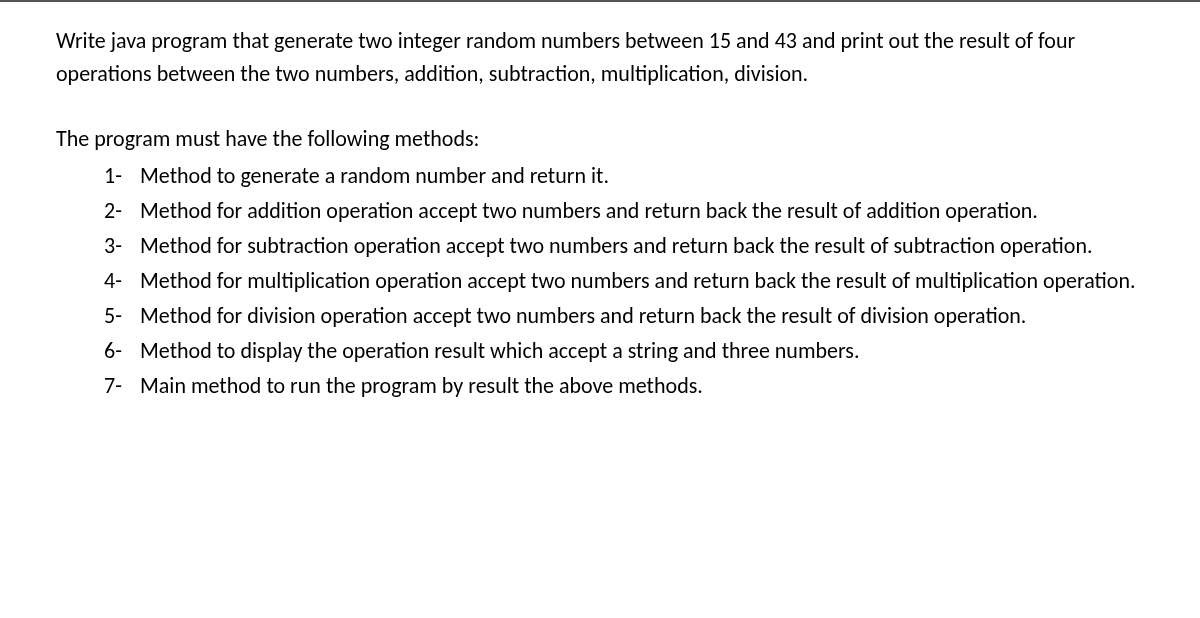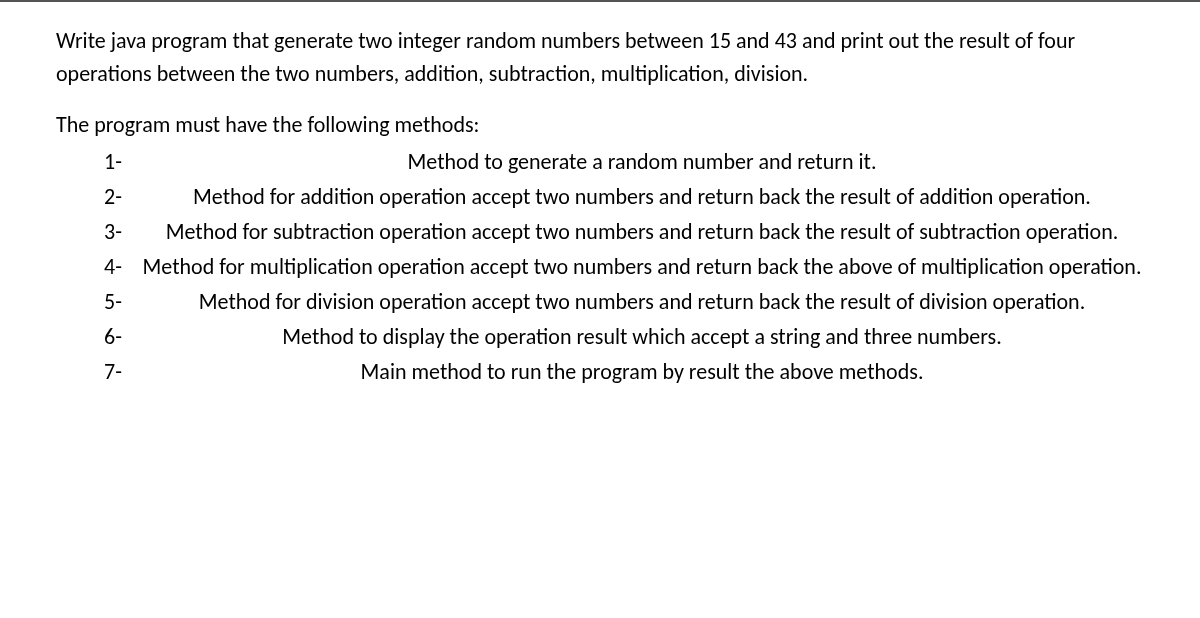--- a/index.html
+++ b/index.html
@@ -19,7 +19,7 @@
       border-top: 2px solid #555;
     }
     .intro {
-      margin-bottom: 18px;
+      margin-bottom: 32px;
     }
     .methods-heading {
       margin-bottom: 4px;

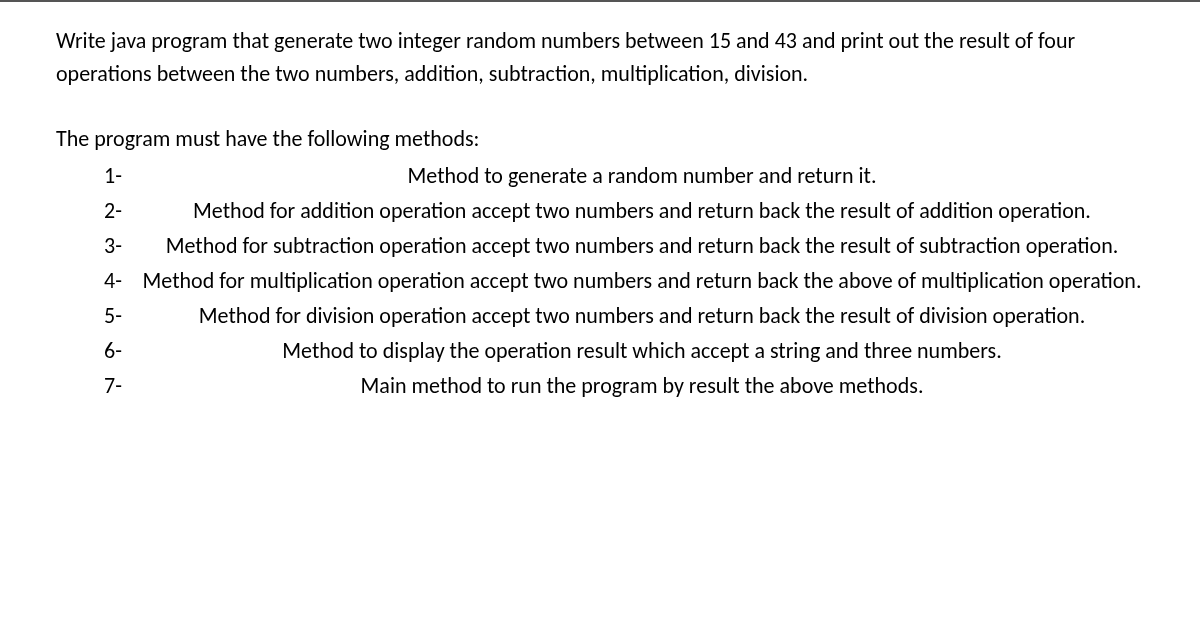--- a/index.html
+++ b/index.html
@@ -37,7 +37,6 @@
     }
     .list-text {
       flex: 1;
-      text-align: center;
     }
   </style>
 </head>

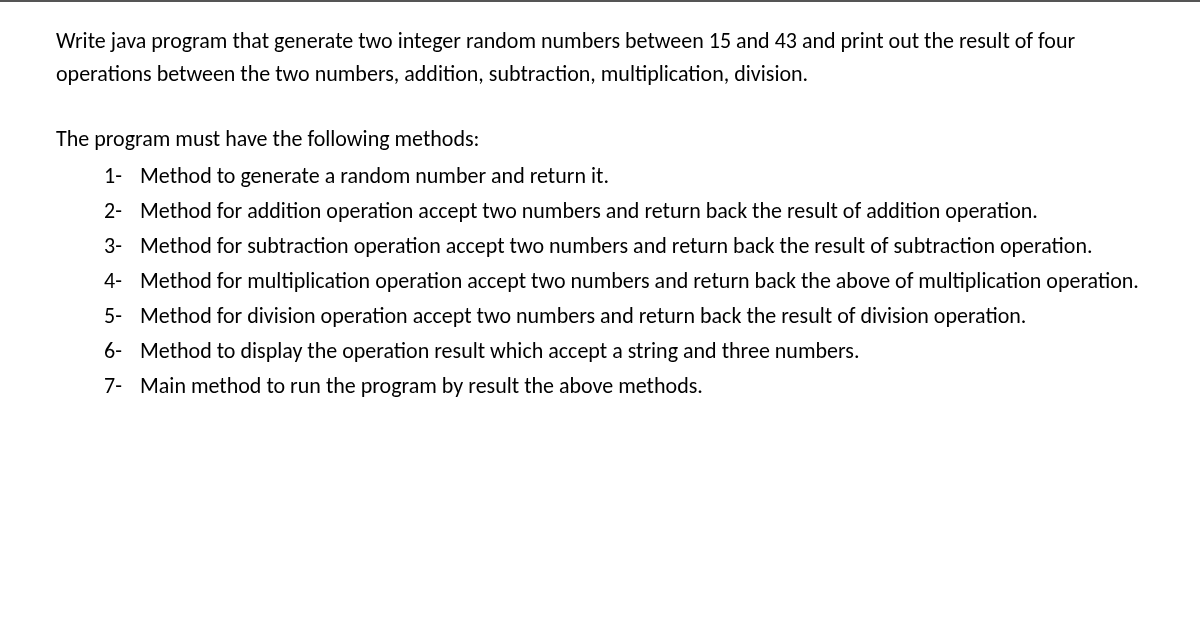--- a/index.html
+++ b/index.html
@@ -61,7 +61,7 @@
   </div>
   <div class="list-item">
     <div class="list-number">4-</div>
-    <div class="list-text">Method for multiplication operation accept two numbers and return back the above of multiplication operation.</div>
+    <div class="list-text">Method for multiplication operation accept two numbers and return back the result of multiplication operation.</div>
   </div>
   <div class="list-item">
     <div class="list-number">5-</div>

